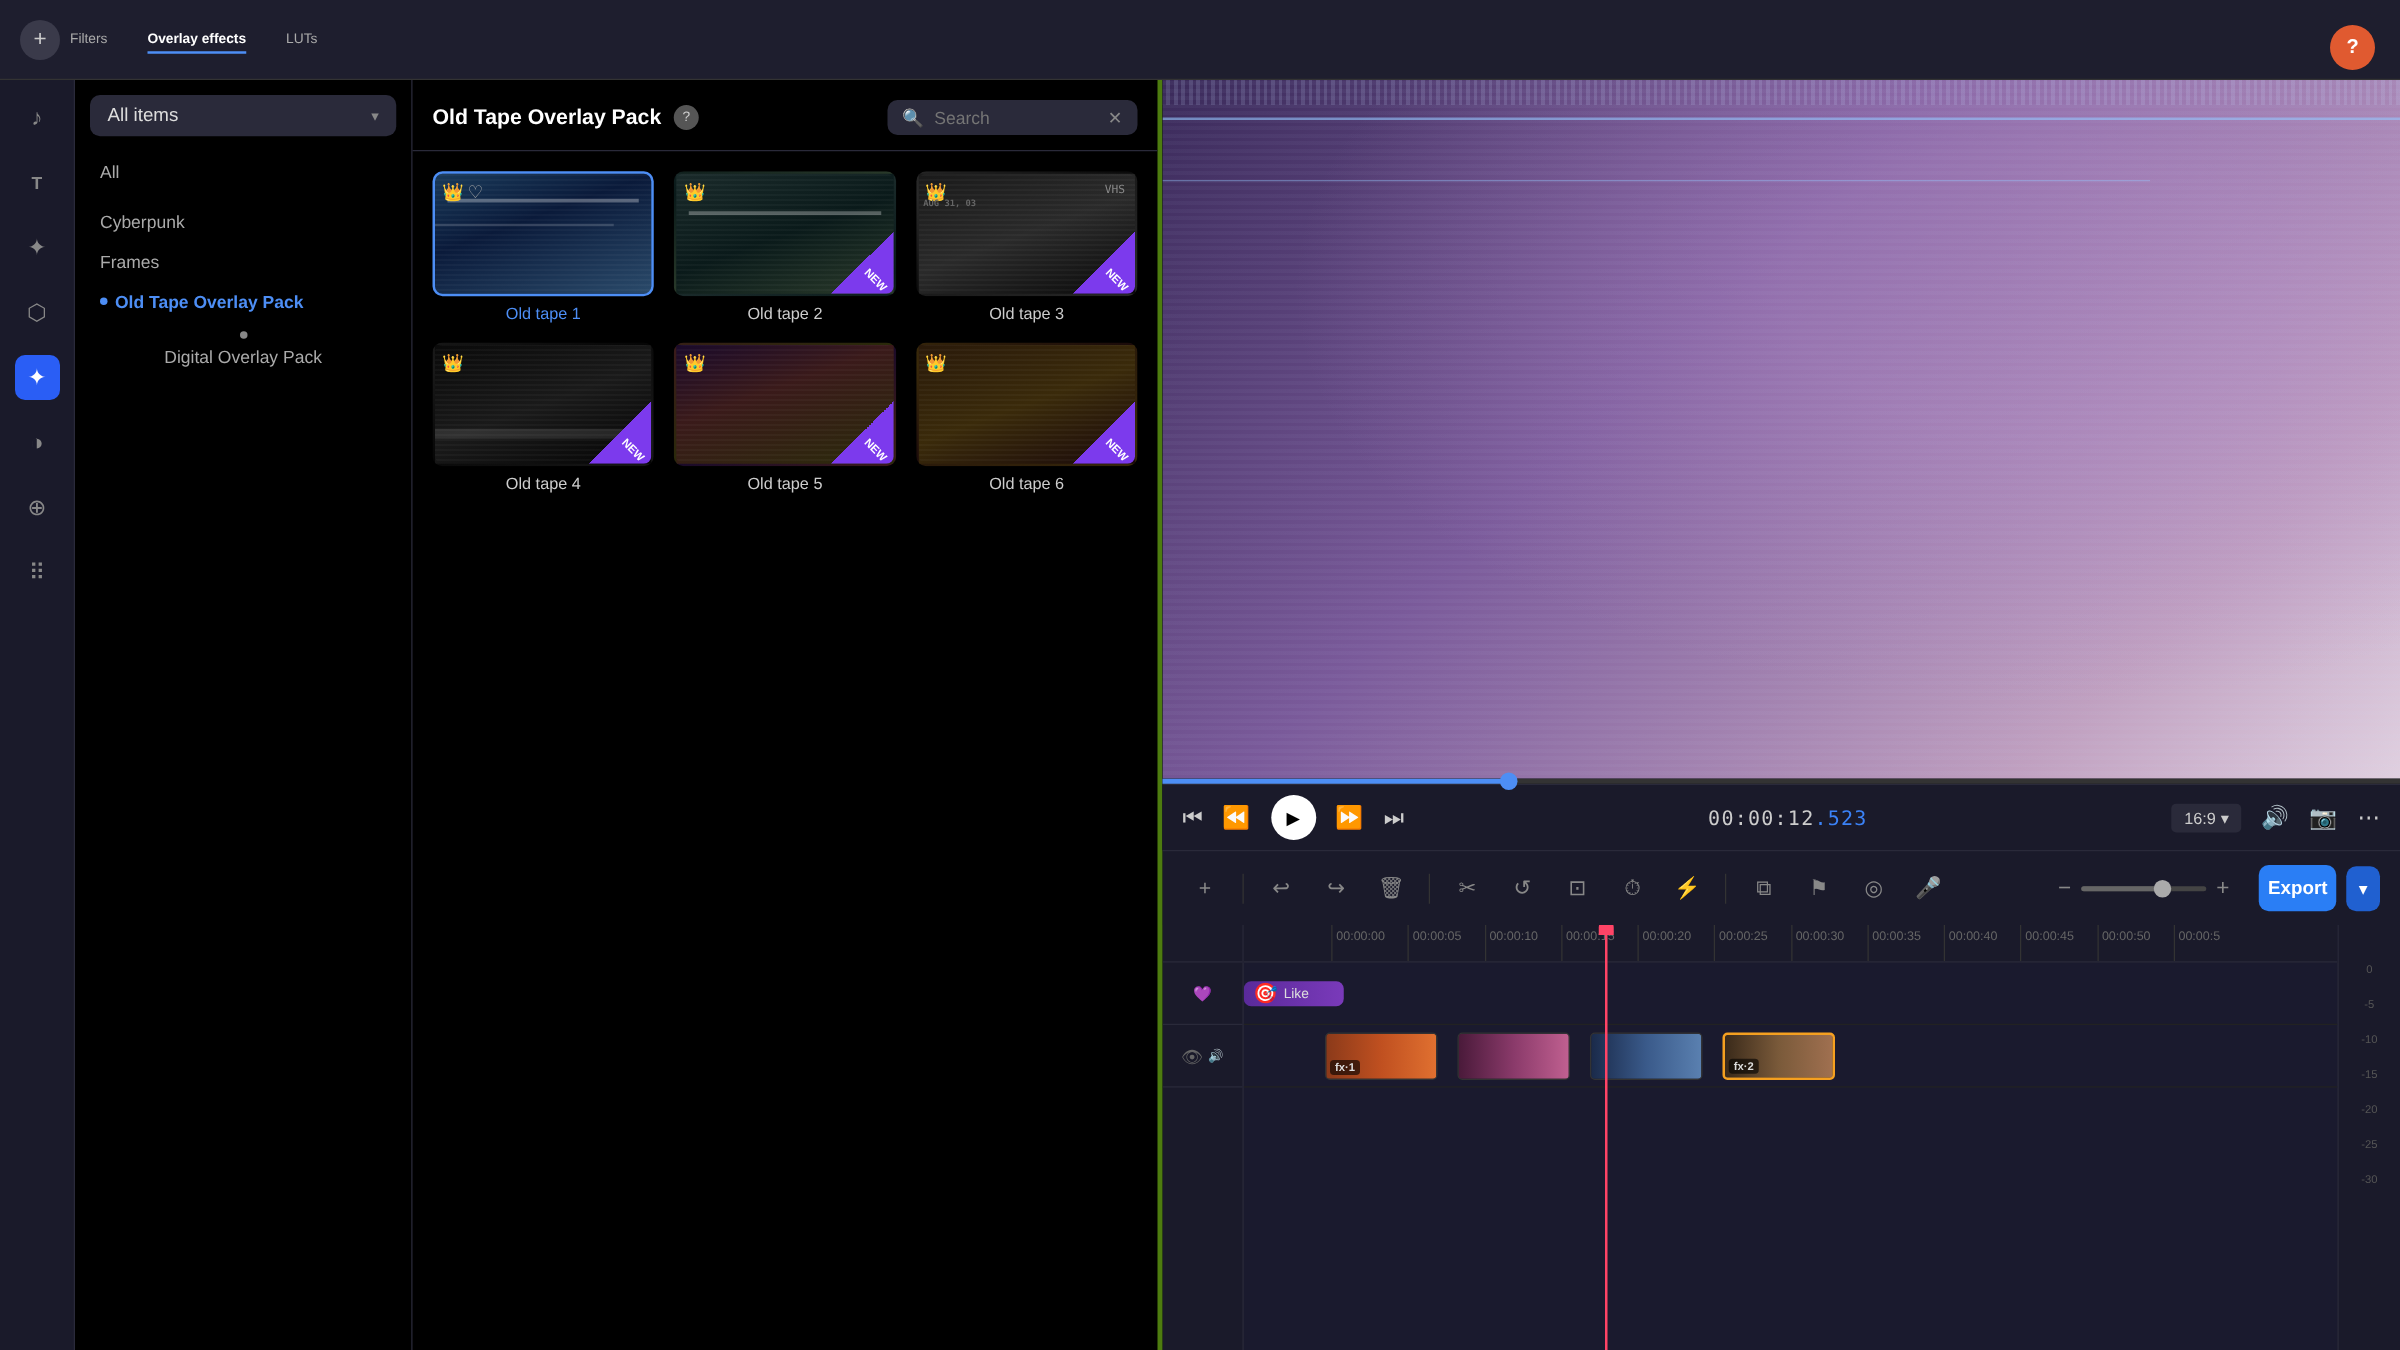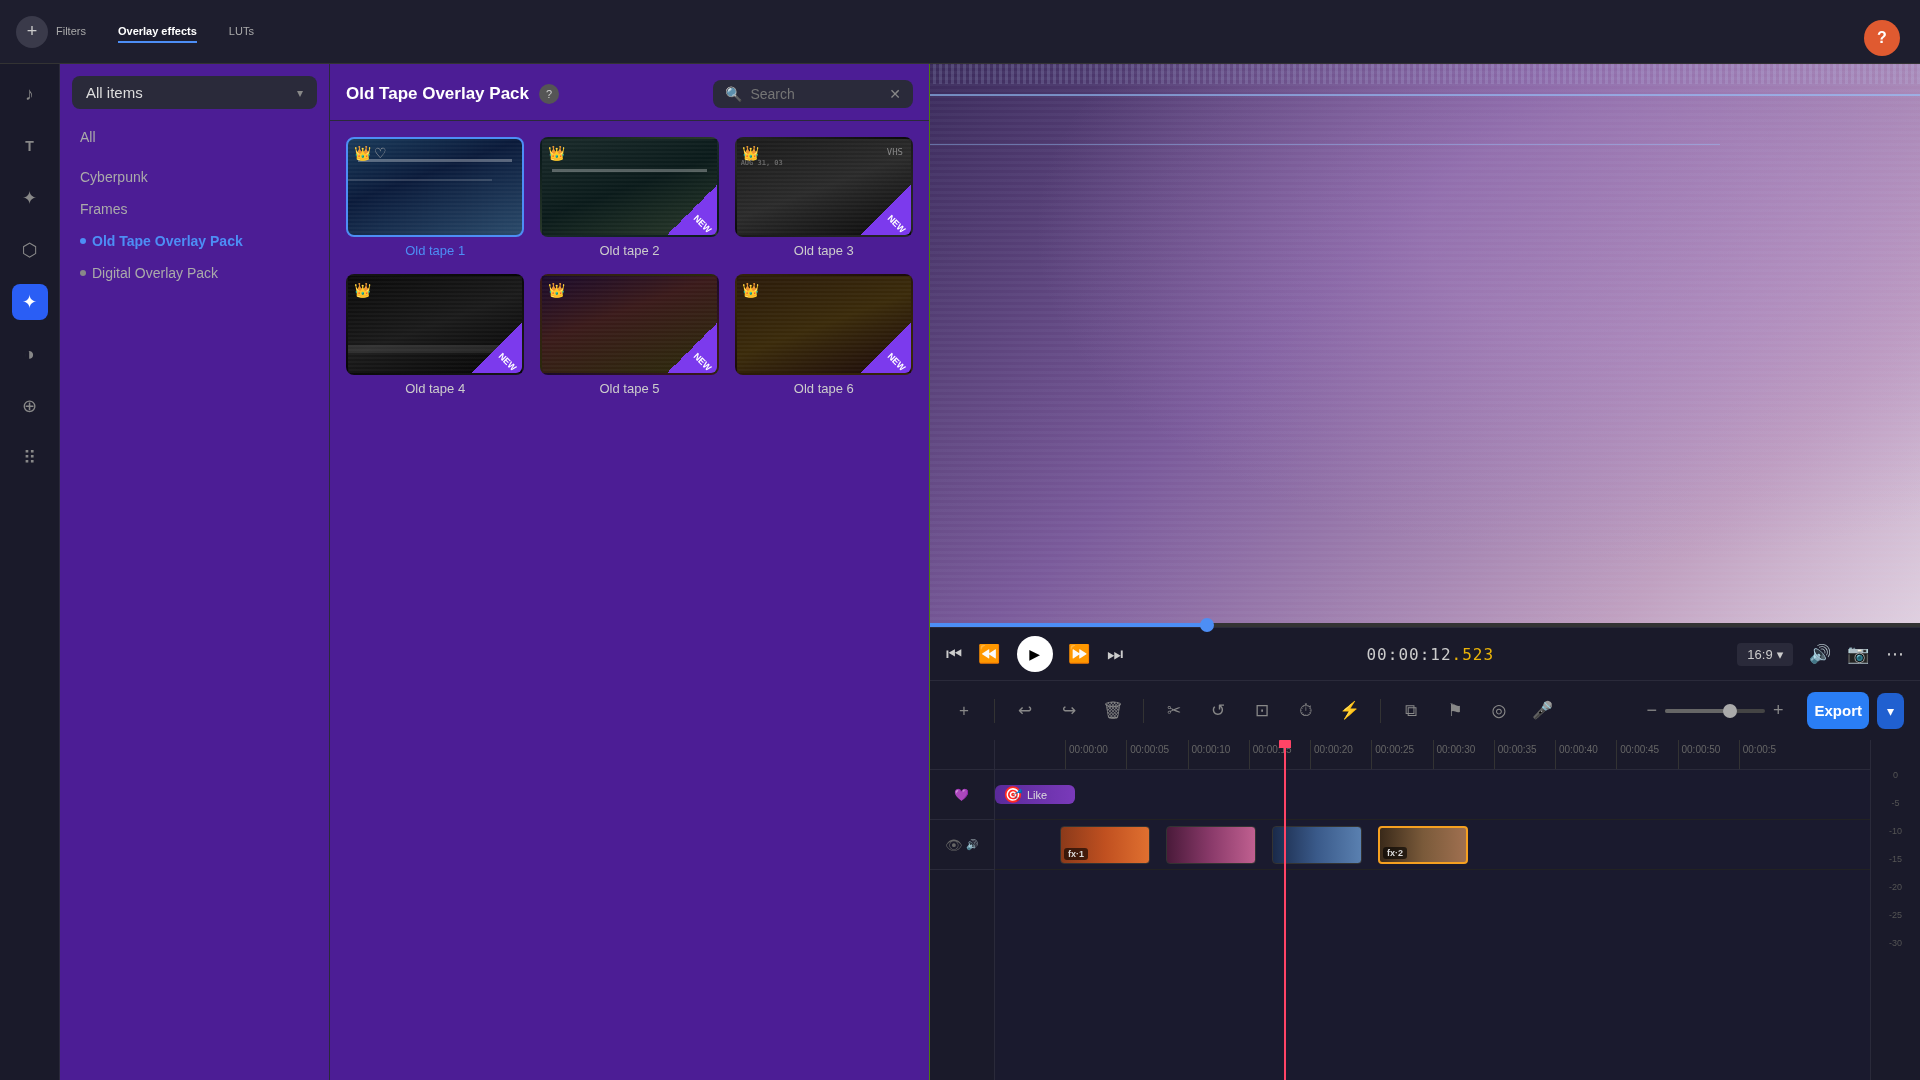--- a/index.html
+++ b/index.html
@@ -86,10 +86,10 @@
     
     .effects-panel {
       width: 870px;
-      background: #4c1d95;
+      background: #000000;
       display: flex;
       flex-direction: column;
-      border-right: 1px solid #4d7c0f;
+      border-right: 4px solid #4d7c0f;
       flex-shrink: 0;
     }
 

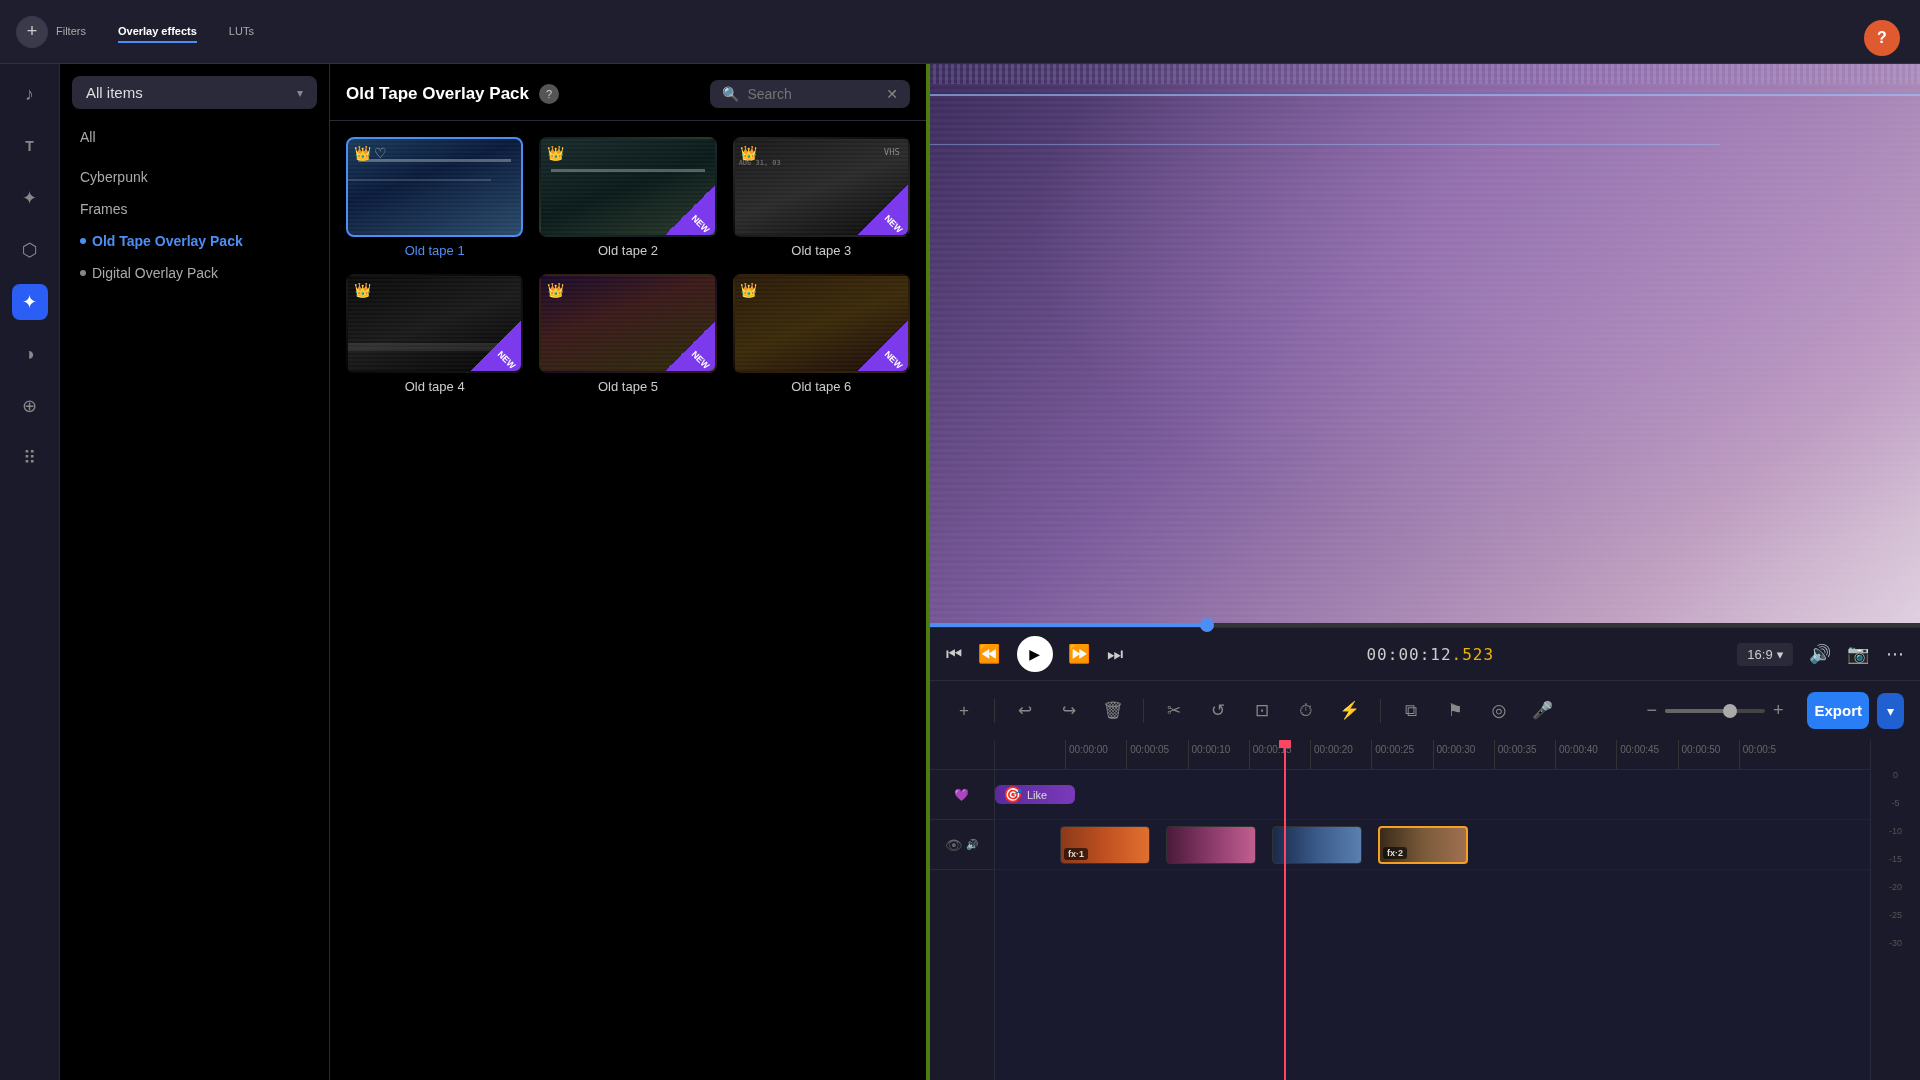--- a/index.html
+++ b/index.html
@@ -666,7 +666,7 @@
           <span class="bullet"></span>
           <span>Old Tape Overlay Pack</span>
         </div>
-        <div class="sidebar-nav-item" style="display:flex;align-items:center;gap:6px;">
+        <div class="sidebar-nav-item" style="display:flex;align-items:center;gap:6px;flex-direction:column;">
           <span style="width:6px;height:6px;border-radius:50%;background:#888;display:inline-block;"></span>
           <span>Digital Overlay Pack</span>
         </div>

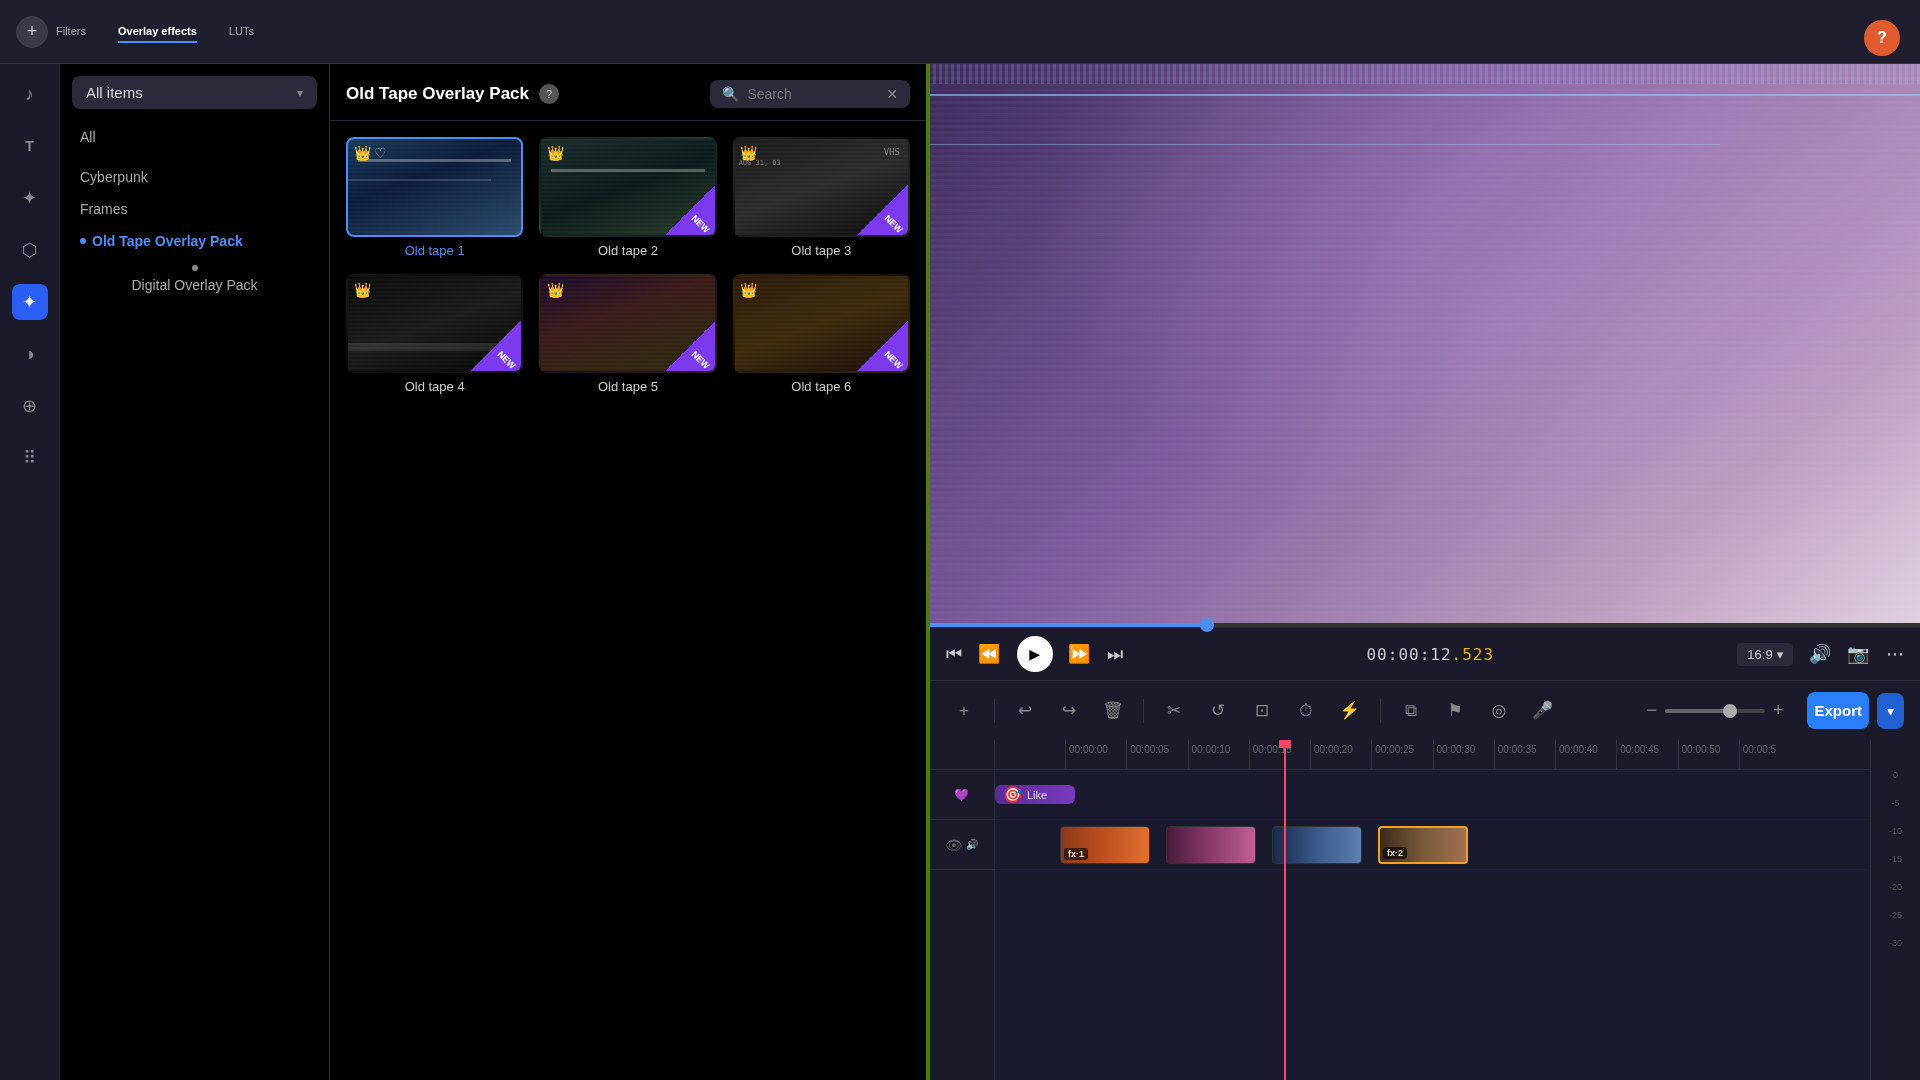--- a/index.html
+++ b/index.html
@@ -363,7 +363,7 @@
       font-family: monospace;
       letter-spacing: 1px;
     }
-    .time-display .frac { color: #eab308; }
+    .time-display .frac { color: #3b82f6; }
     .ctrl-btn {
       background: none; border: none;
       color: #ccc; cursor: pointer;

